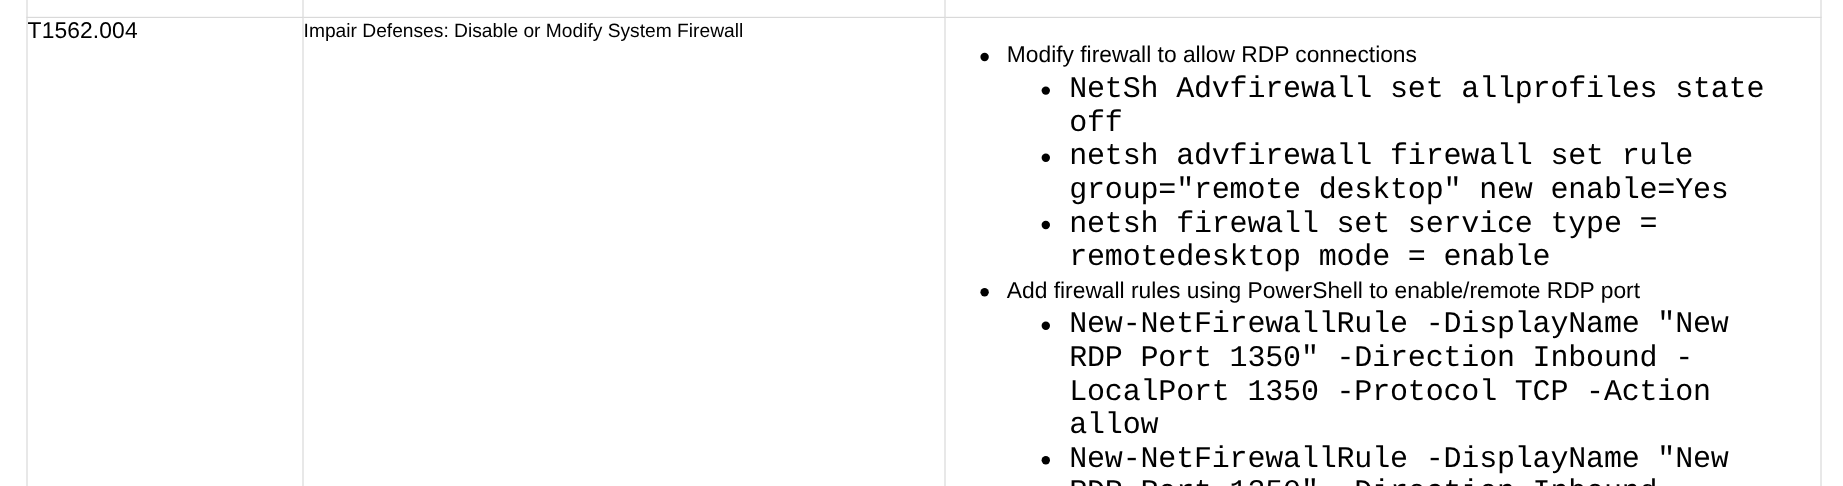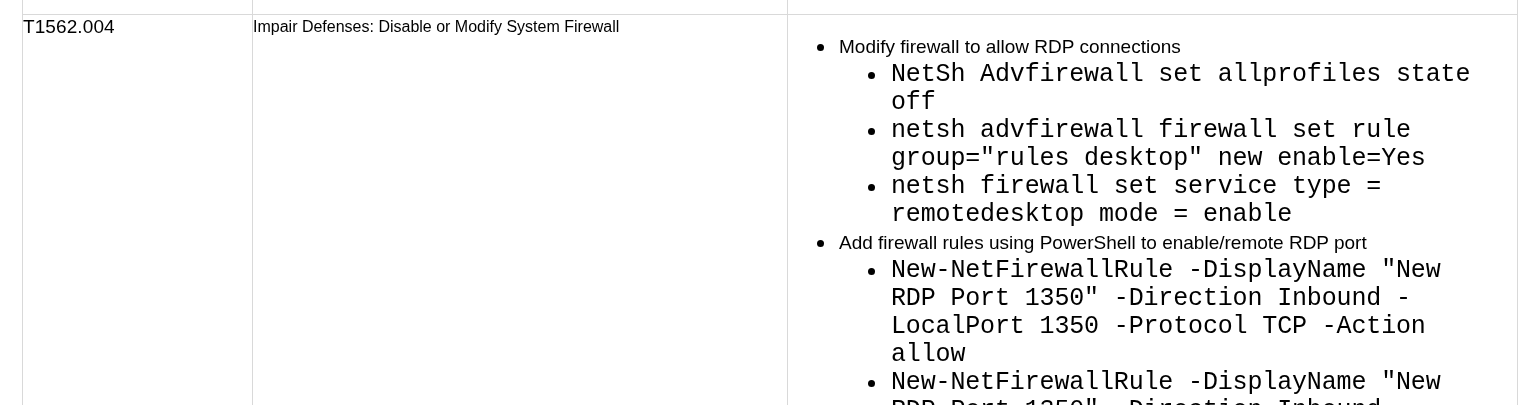--- a/index.html
+++ b/index.html
@@ -165,7 +165,7 @@
               <span class="b1-label">Modify firewall to allow RDP connections</span>
               <ul class="lvl2">
                 <li class="item2">NetSh Advfirewall set allprofiles state off</li>
-                <li class="item2">netsh advfirewall firewall set rule group="rules desktop" new enable=Yes</li>
+                <li class="item2">netsh advfirewall firewall set rule group="remote desktop" new enable=Yes</li>
                 <li class="item2">netsh firewall set service type = remotedesktop mode = enable</li>
               </ul>
             </li>

